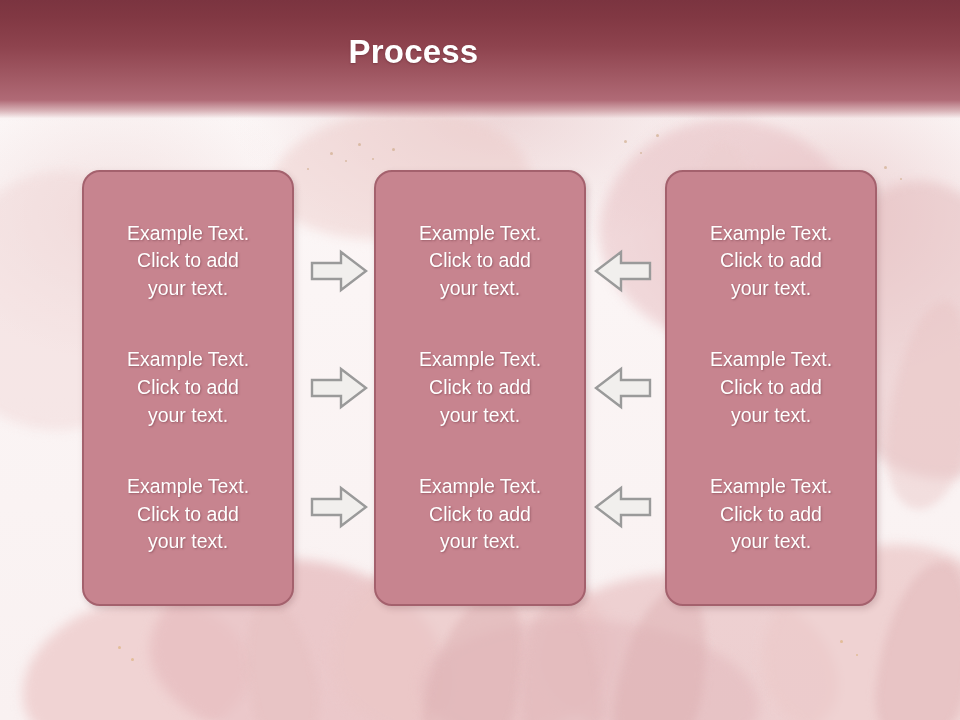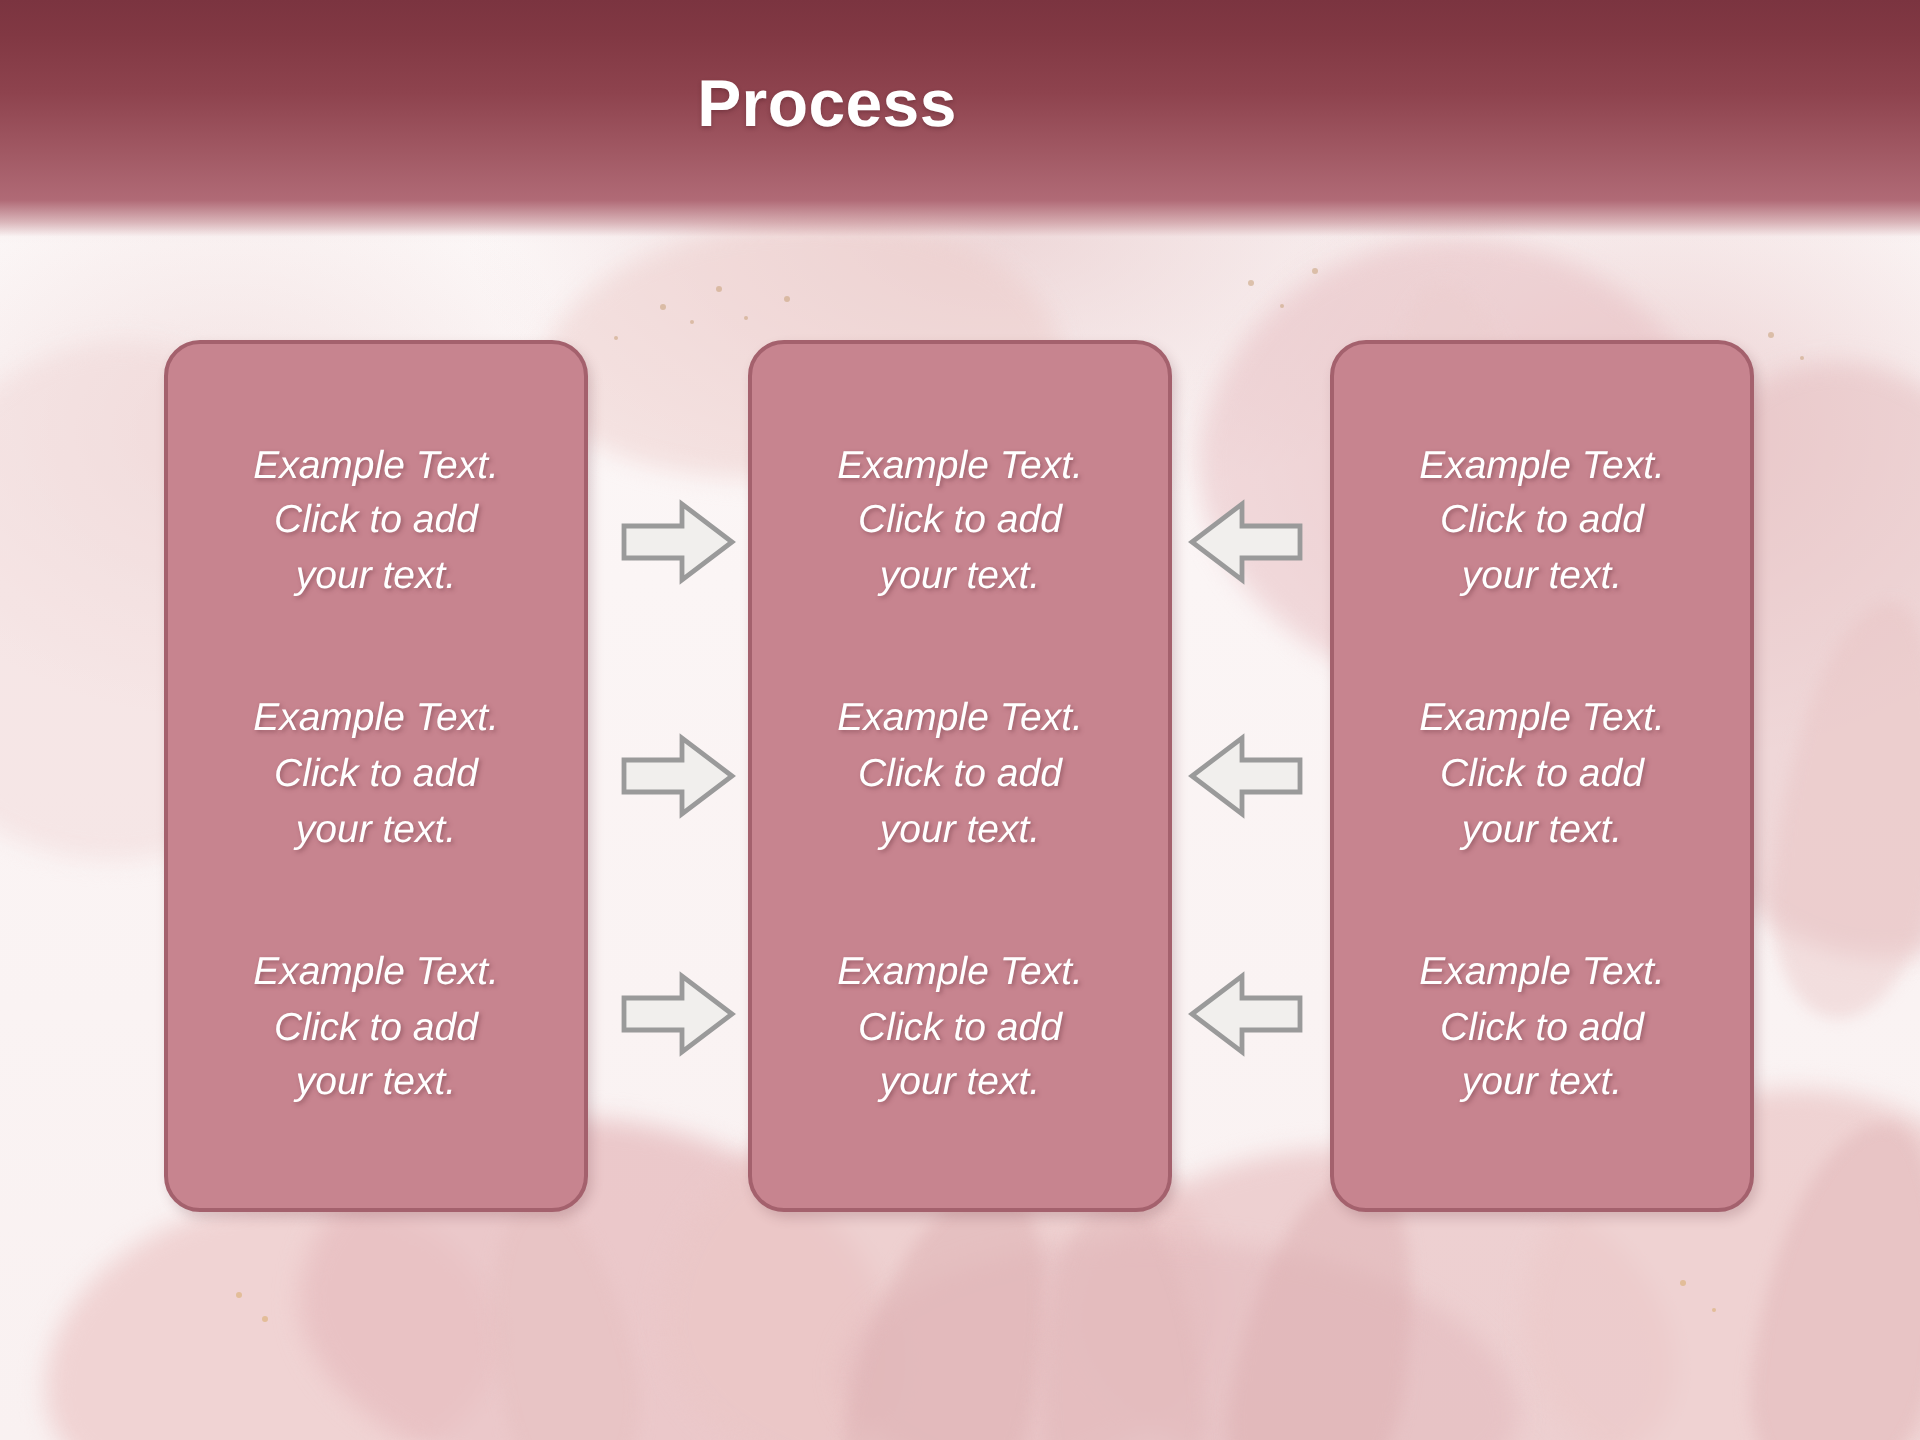--- a/index.html
+++ b/index.html
@@ -145,7 +145,6 @@
     width: 100%;
     text-align: center;
     color: #ffffff;
-    font-style: italic;
     font-size: 19.5px;
     line-height: 1.42;
     text-shadow: 1px 1px 2px rgba(116,62,72,0.55);

